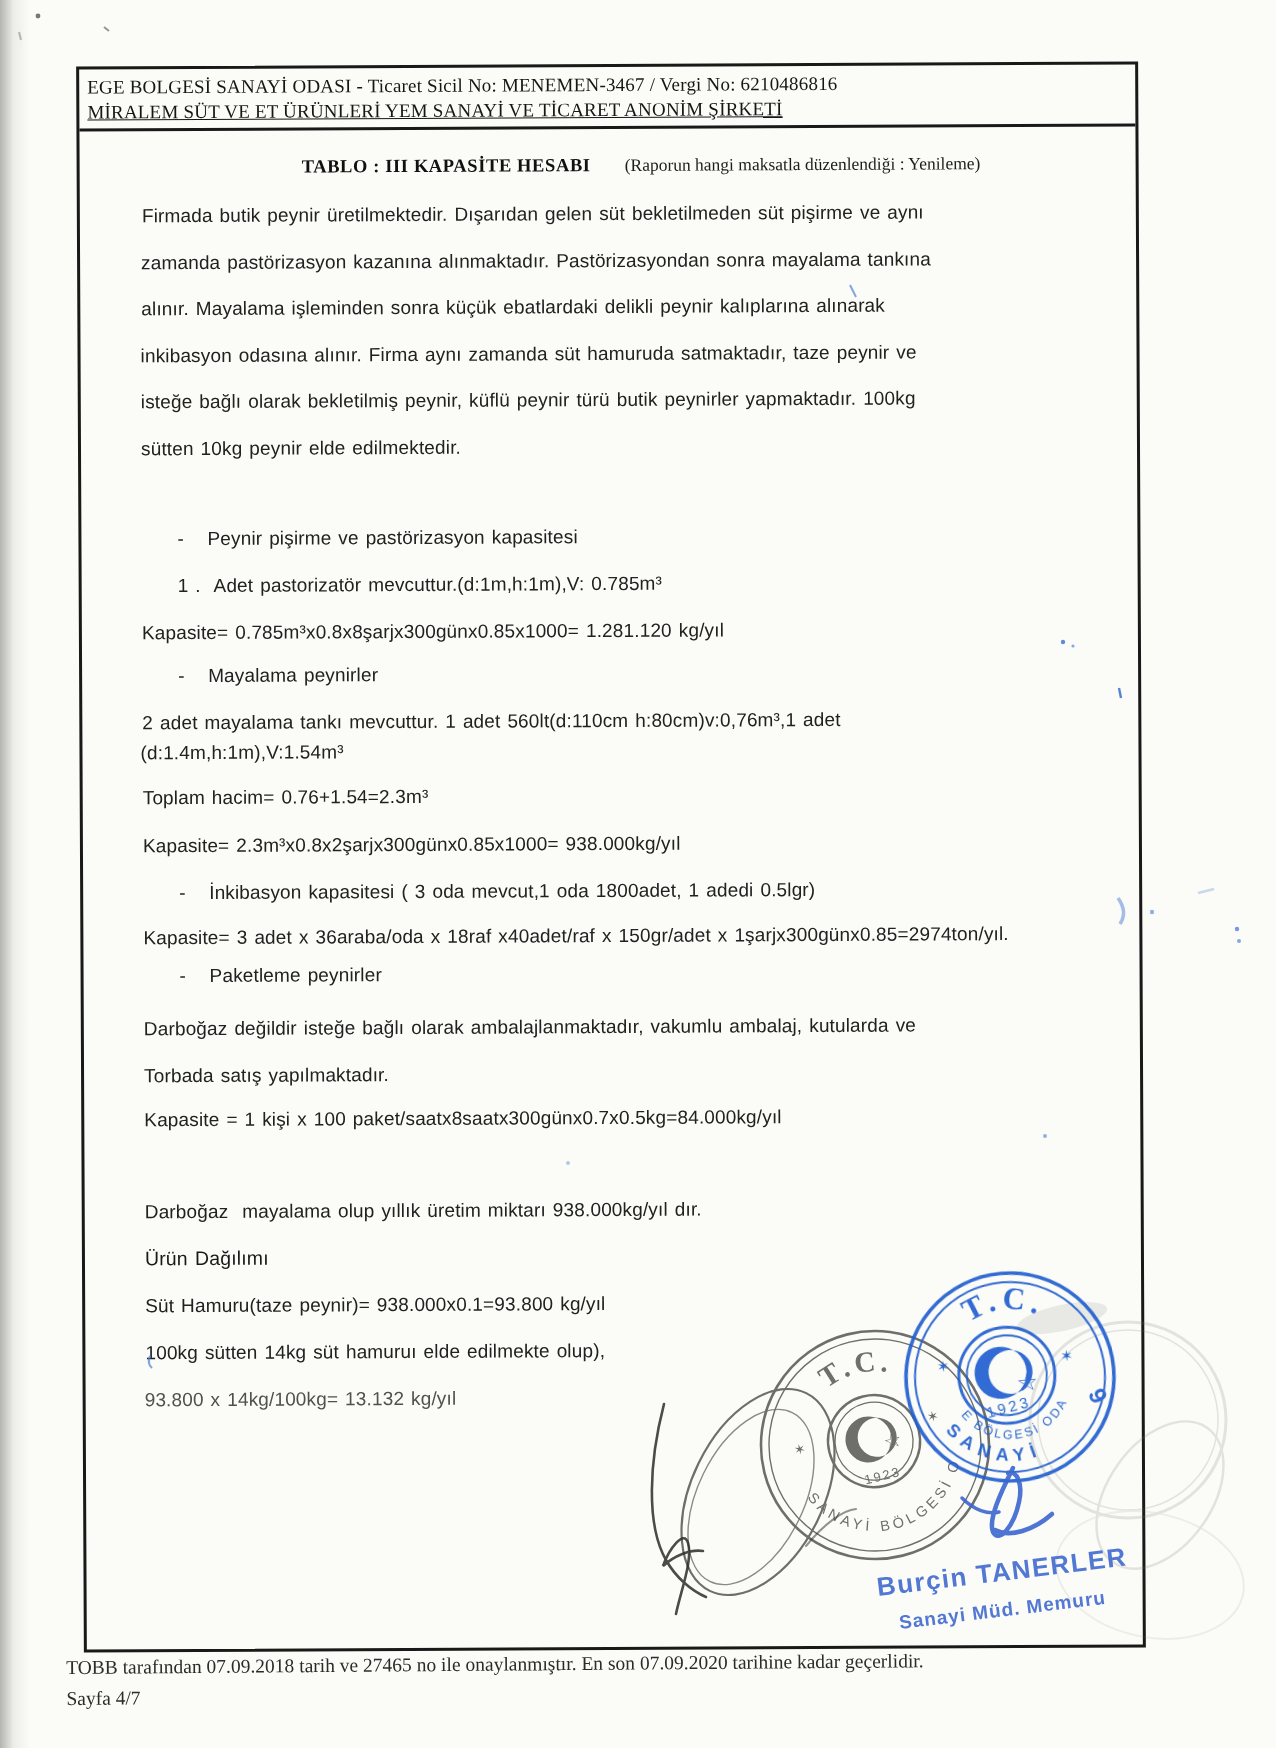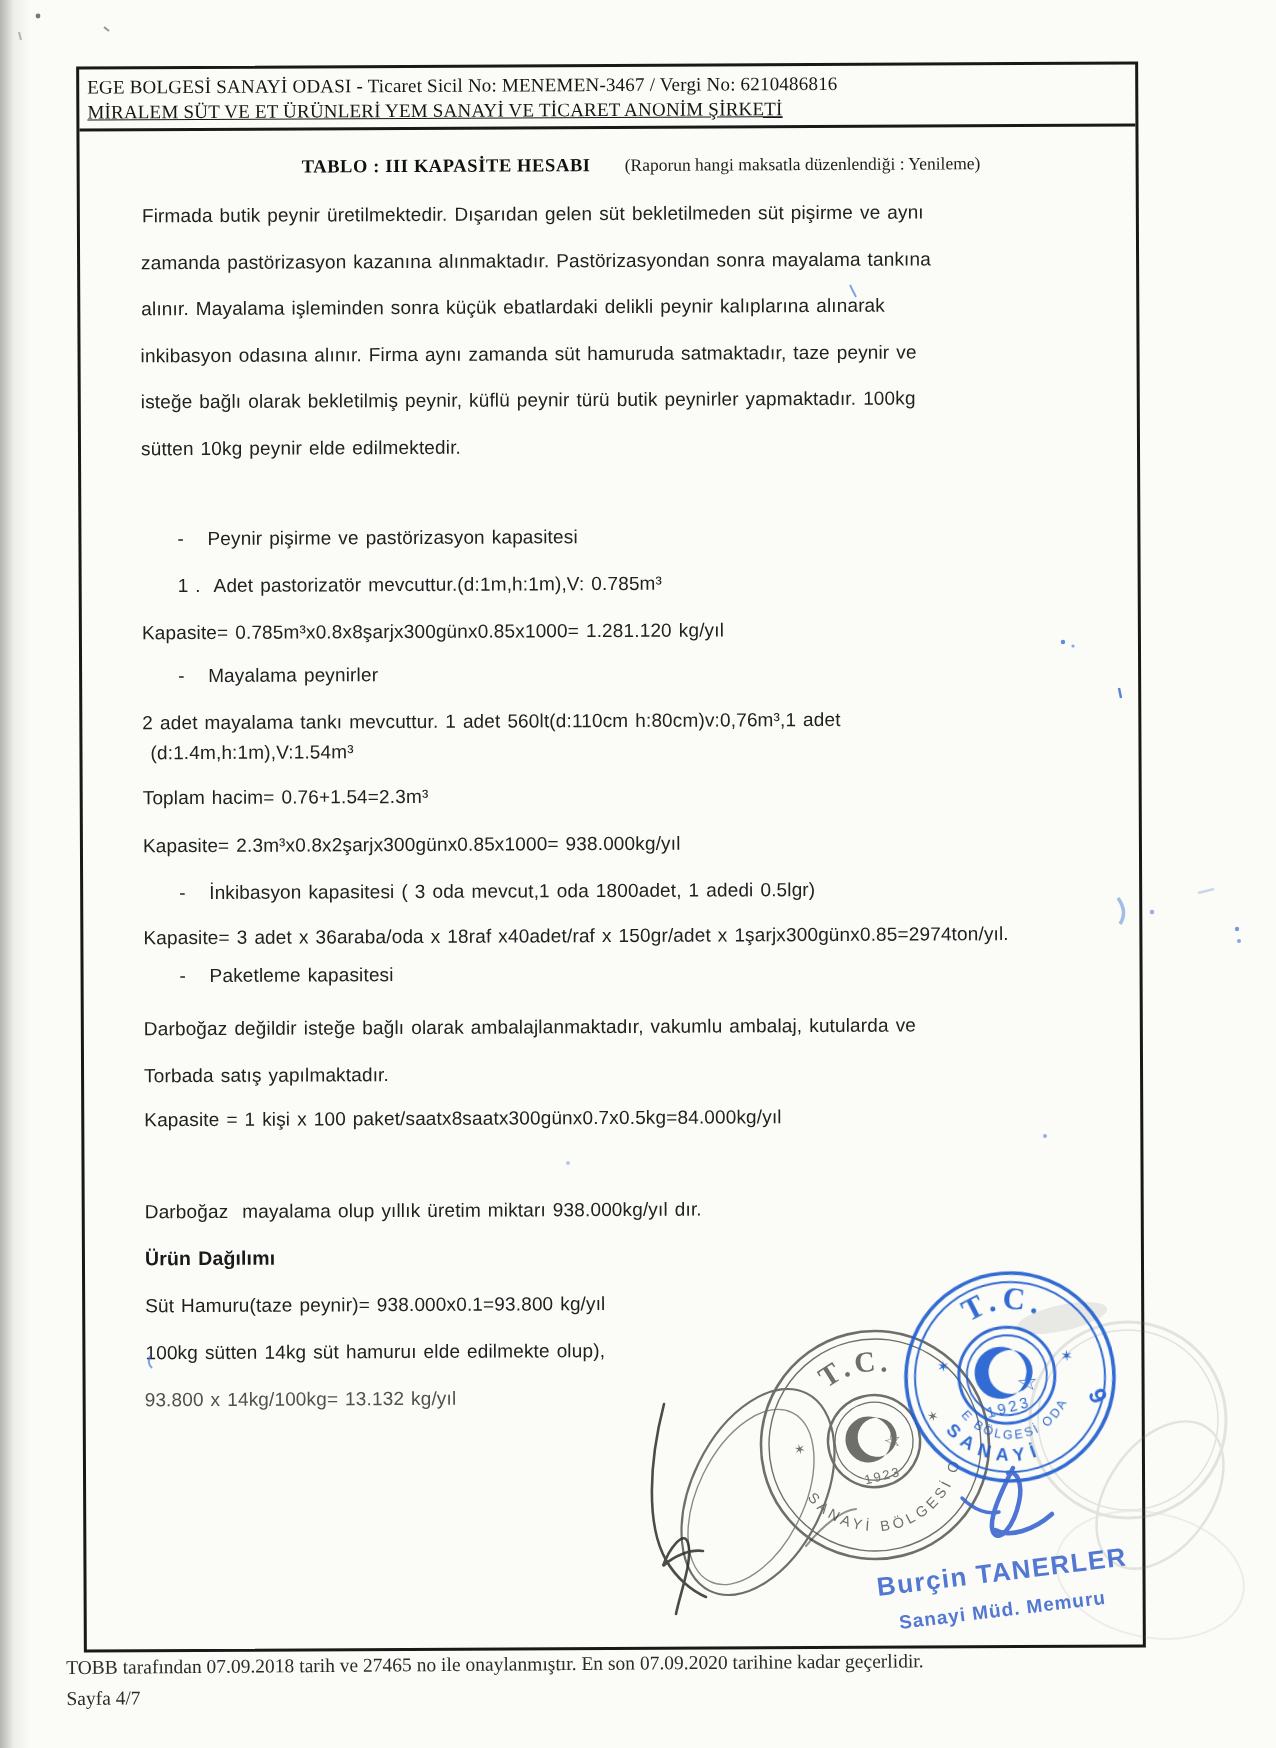--- a/index.html
+++ b/index.html
@@ -54,7 +54,7 @@
     <div class="bl" style="left:96px;top:596px">-</div>
     <div class="bl" style="left:126px;top:596px">Mayalama peynirler</div>
     <div class="bl" style="left:60px;top:643px">2 adet mayalama tankı mevcuttur. 1 adet 560lt(d:110cm h:80cm)v:0,76m³,1 adet</div>
-    <div class="bl" style="left:68px;top:673px">(d:1.4m,h:1m),V:1.54m³</div>
+    <div class="bl" style="left:58px;top:673px">(d:1.4m,h:1m),V:1.54m³</div>
     <div class="bl" style="left:60px;top:718px">Toplam hacim= 0.76+1.54=2.3m³</div>
     <div class="bl" style="left:60px;top:766px">Kapasite= 2.3m³x0.8x2şarjx300günx0.85x1000= 938.000kg/yıl</div>
 

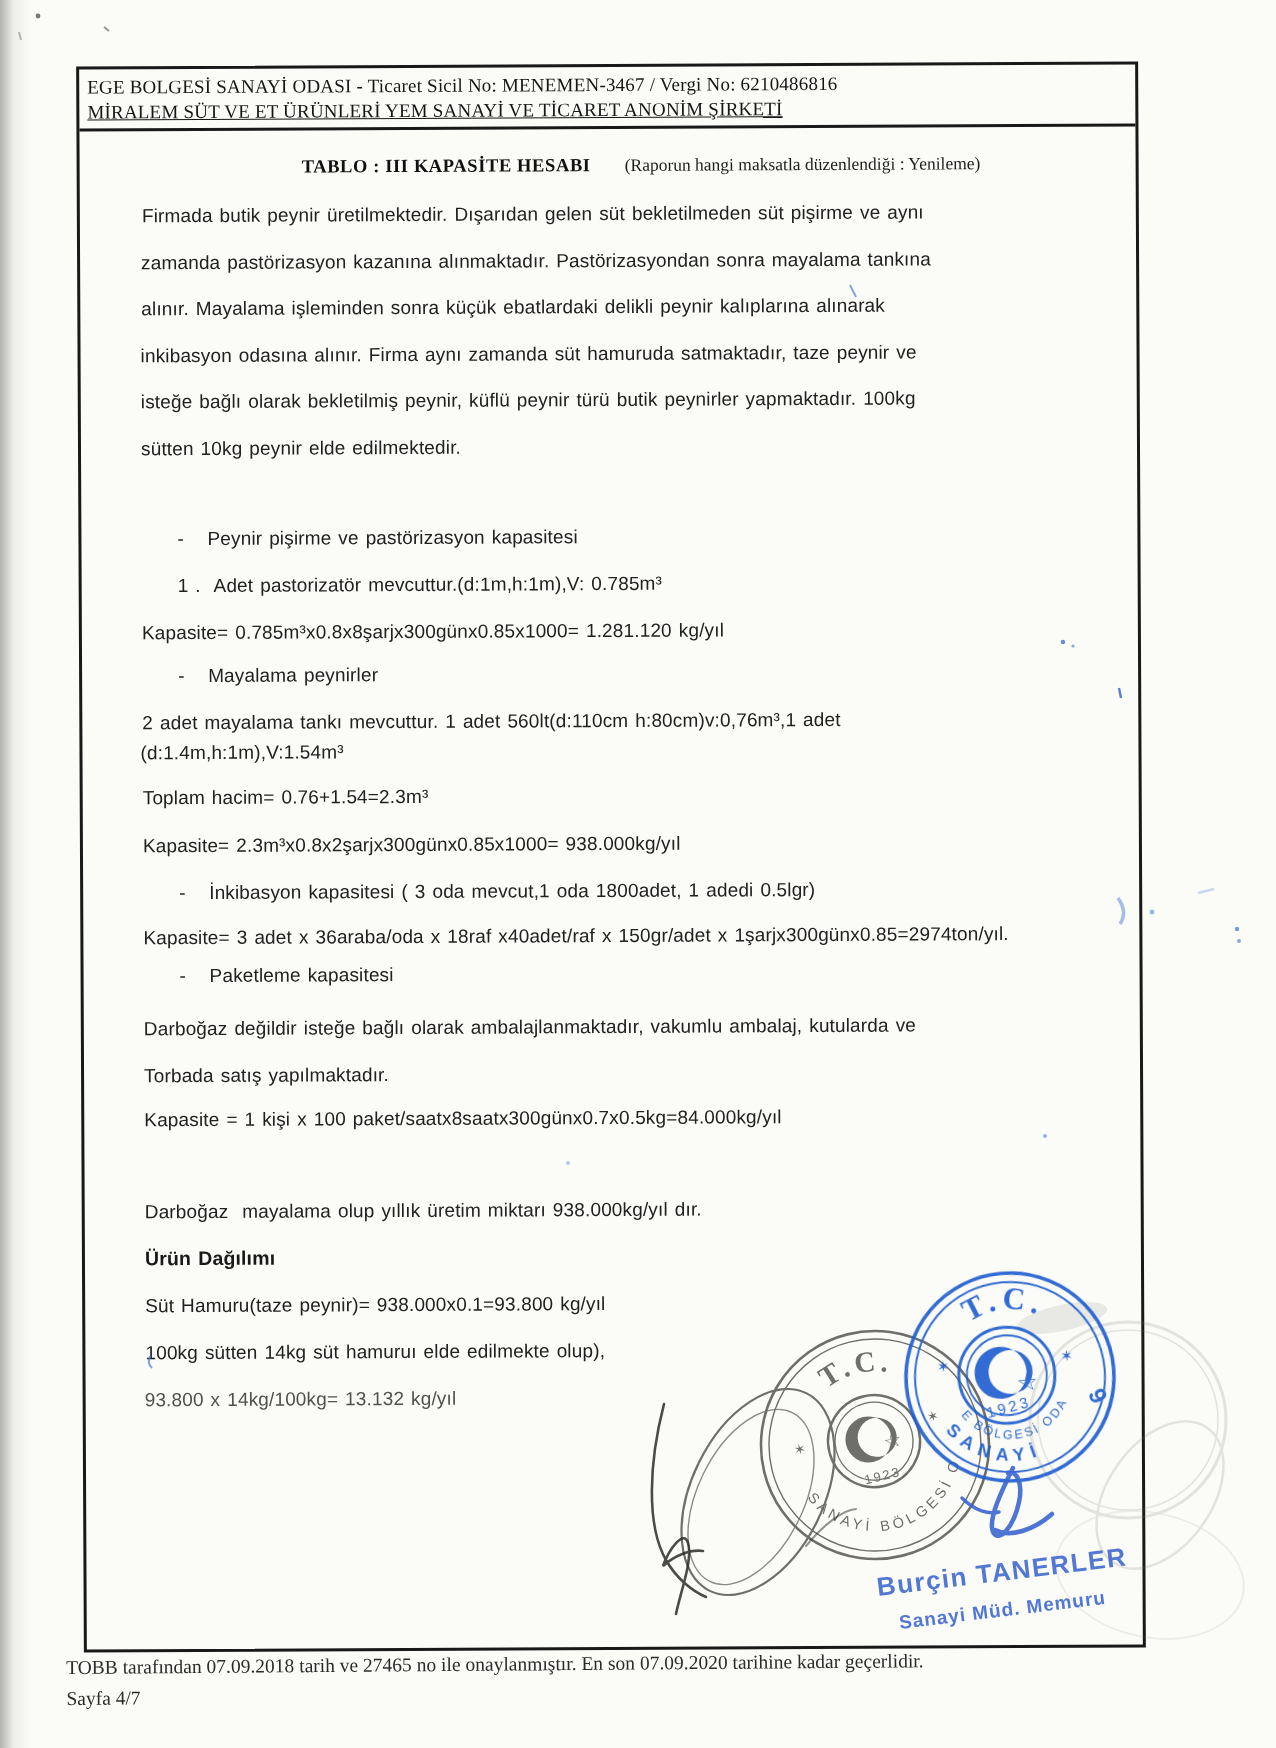--- a/index.html
+++ b/index.html
@@ -63,7 +63,7 @@
     <div class="bl" style="left:60px;top:858px">Kapasite= 3 adet x 36araba/oda x 18raf x40adet/raf x 150gr/adet x 1şarjx300günx0.85=2974ton/yıl.</div>
 
     <div class="bl" style="left:96px;top:896px">-</div>
-    <div class="bl" style="left:126px;top:896px">Paketleme kapasitesi</div>
+    <div class="bl" style="left:126px;top:896px">Paketleme peynirler</div>
     <div class="bl" style="left:60px;top:949px">Darboğaz değildir isteğe bağlı olarak ambalajlanmaktadır, vakumlu ambalaj, kutularda ve</div>
     <div class="bl" style="left:60px;top:996px">Torbada satış yapılmaktadır.</div>
     <div class="bl" style="left:60px;top:1040px">Kapasite = 1 kişi x 100 paket/saatx8saatx300günx0.7x0.5kg=84.000kg/yıl</div>

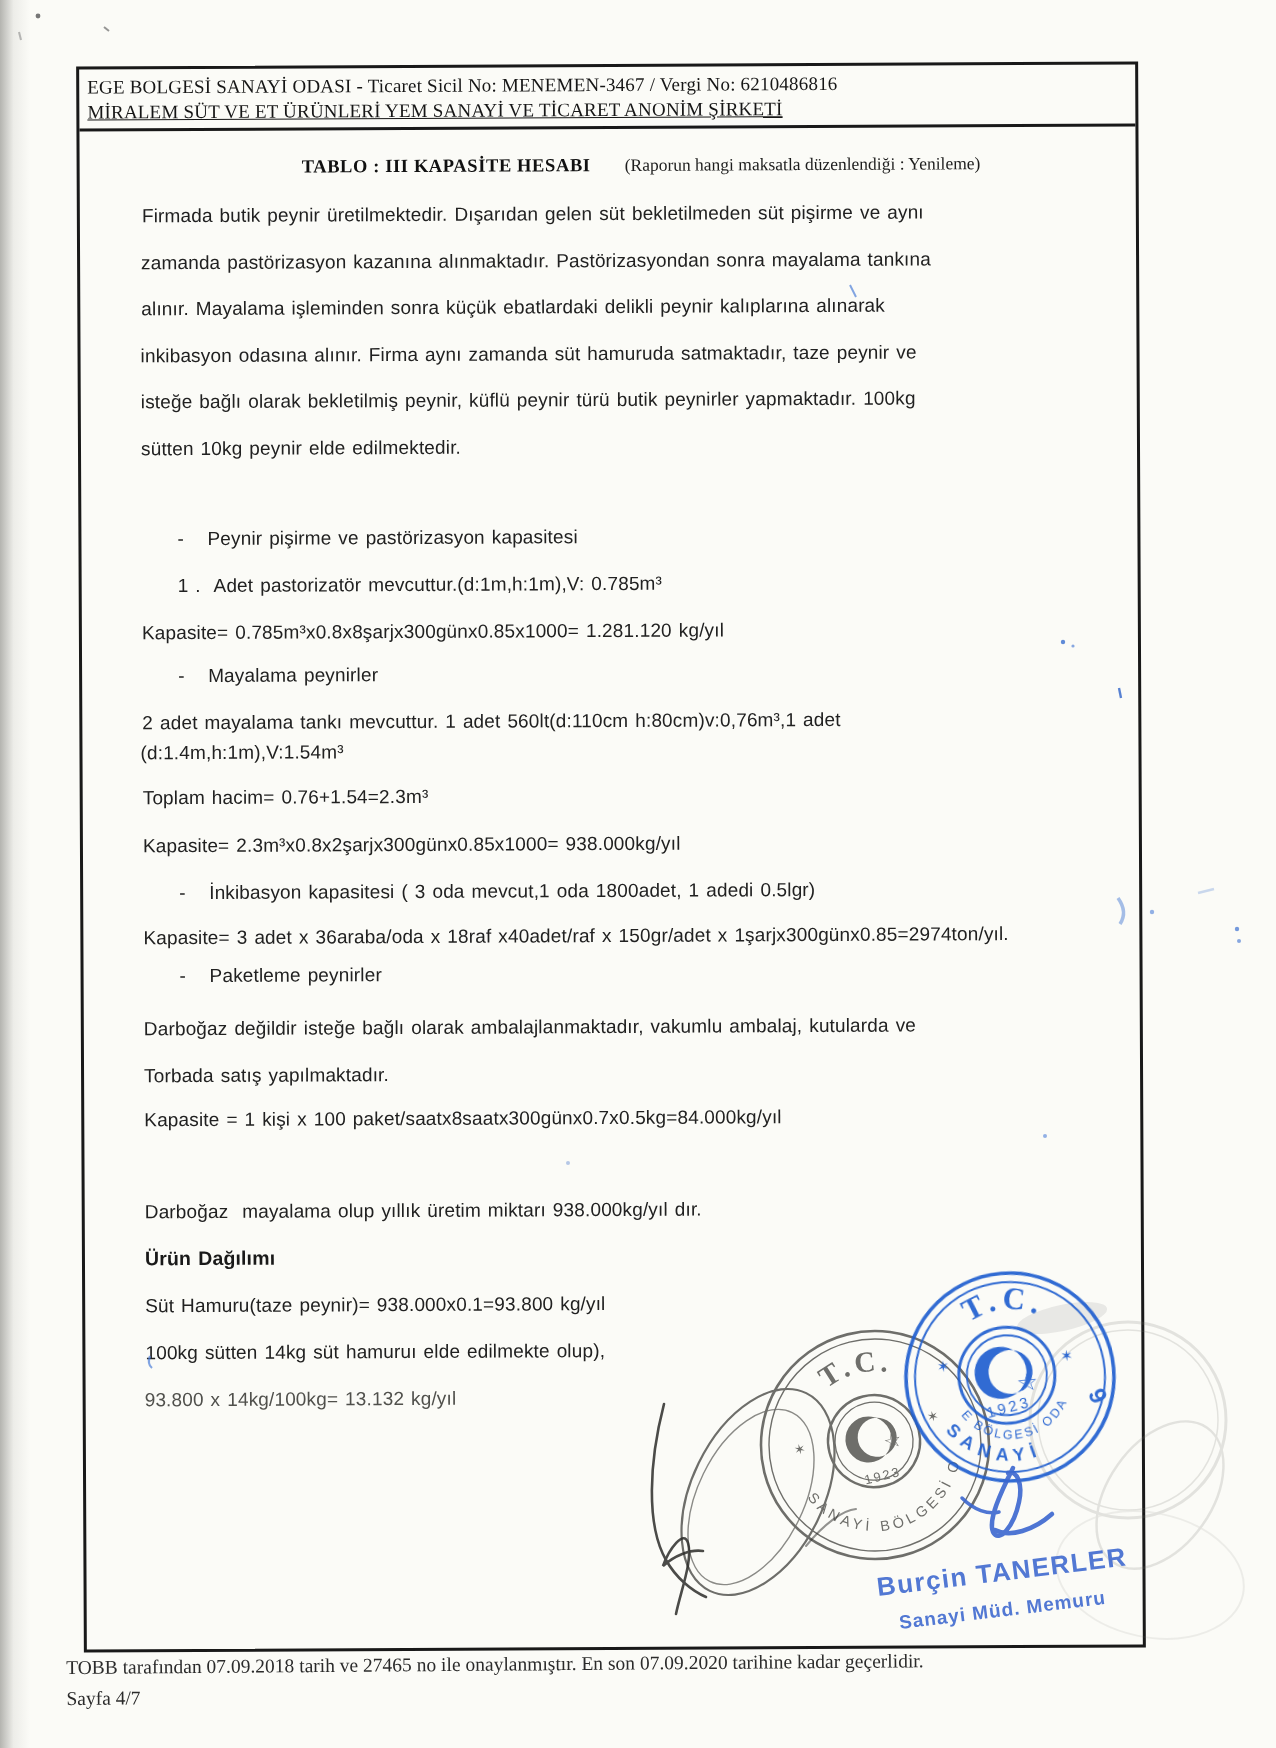--- a/index.html
+++ b/index.html
@@ -18,7 +18,7 @@
   .tmain{font-family:"Liberation Serif",serif;font-weight:bold;font-size:18.5px;color:#111;letter-spacing:.6px;}
   .tnote{font-family:"Liberation Serif",serif;font-size:17.5px;color:#1d1d1d;margin-left:34px;}
   .bl{position:absolute;white-space:pre;font-size:19px;letter-spacing:.15px;word-spacing:1.5px;color:#212121;}
-  .b{font-weight:bold;font-size:19.5px;color:#191919;}
+  .b{font-weight:normal;font-size:19.5px;color:#191919;}
   .faded{color:#50504c;}
   .footer{position:absolute;left:66px;top:1652px;font-family:"Liberation Serif",serif;
         font-size:19.5px;color:#2b2b2b;transform:rotate(-0.45deg);transform-origin:left top;line-height:31px;}

